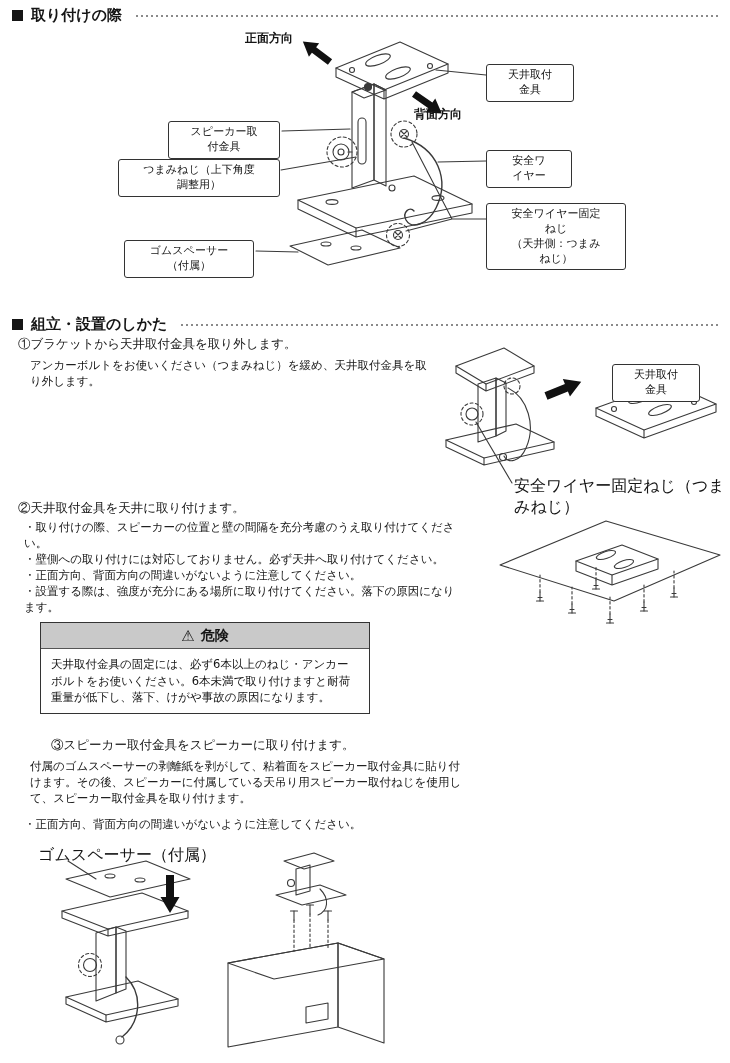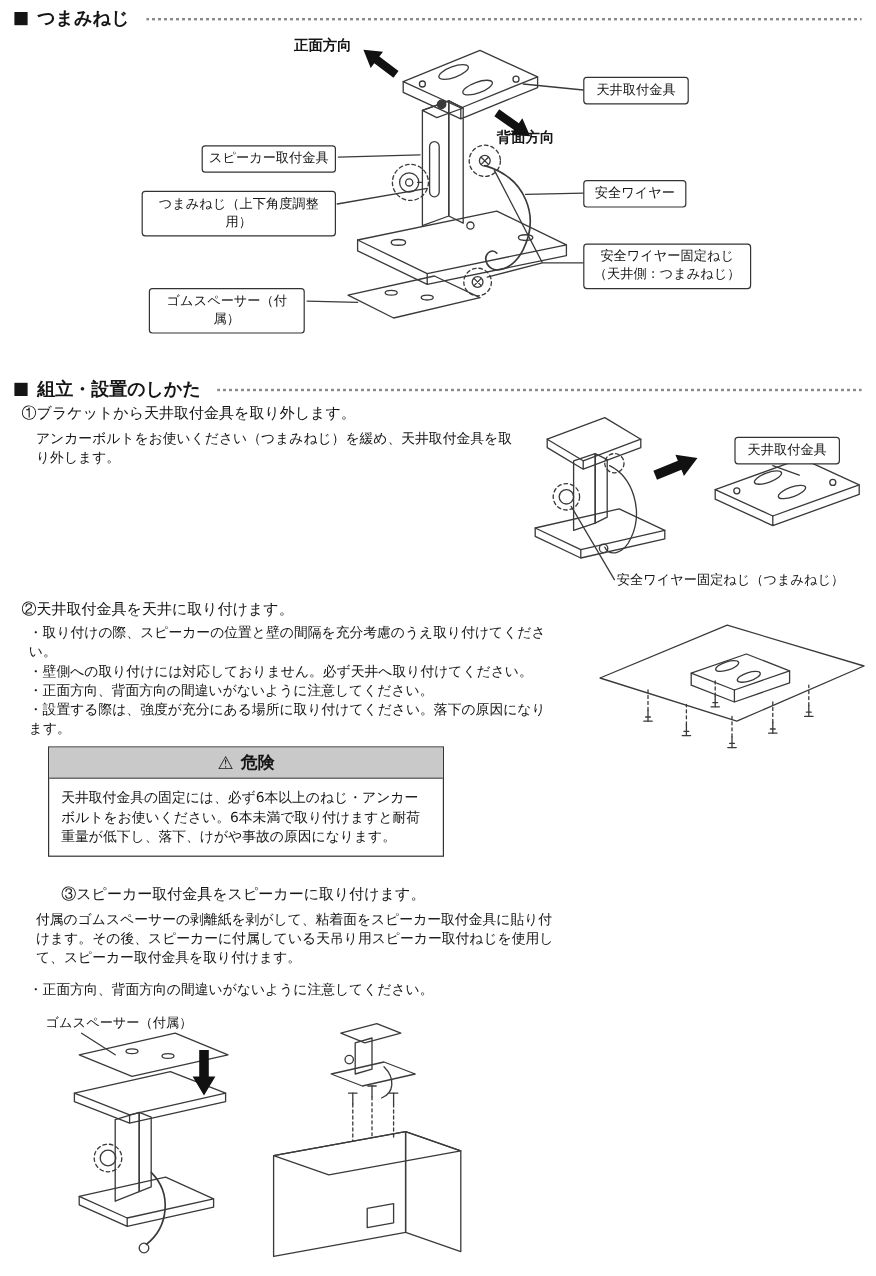--- a/index.html
+++ b/index.html
@@ -33,7 +33,7 @@
 
   <div class="sec-header" style="left:12px;top:6px;width:706px;">
     <span class="sq"></span>
-    <span>つまみねじ</span>
+    <span>取り付けの際</span>
     <span class="dotline"></span>
   </div>
 

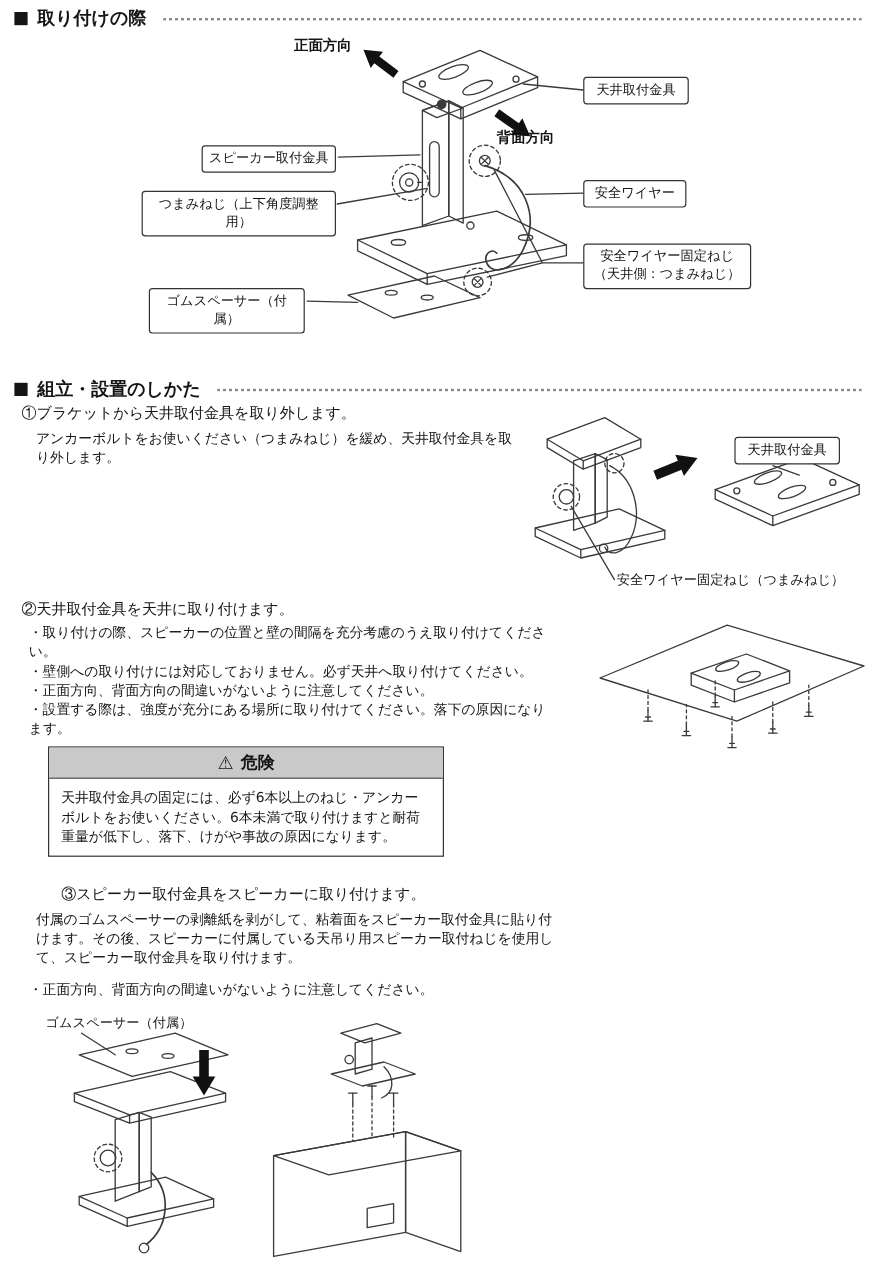--- a/index.html
+++ b/index.html
@@ -12,7 +12,7 @@
   .dotline{flex:1;height:2px;margin-left:6px;background-image:repeating-linear-gradient(90deg,#8a8a8a 0 2px,transparent 2px 5px);}
   .label-box{
     position:absolute;box-sizing:border-box;border:1px solid #333;background:#fff;
-    font-size:11px;line-height:1.35;padding:3px 4px;border-radius:3px;text-align:center;white-space:pre-line;
+    font-size:11px;line-height:1.35;padding:3px 21px;border-radius:3px;text-align:center;white-space:pre-line;
   }
   .dir-label{position:absolute;font-size:12px;font-weight:bold;}
   .plain-label{position:absolute;font-size:11px;}

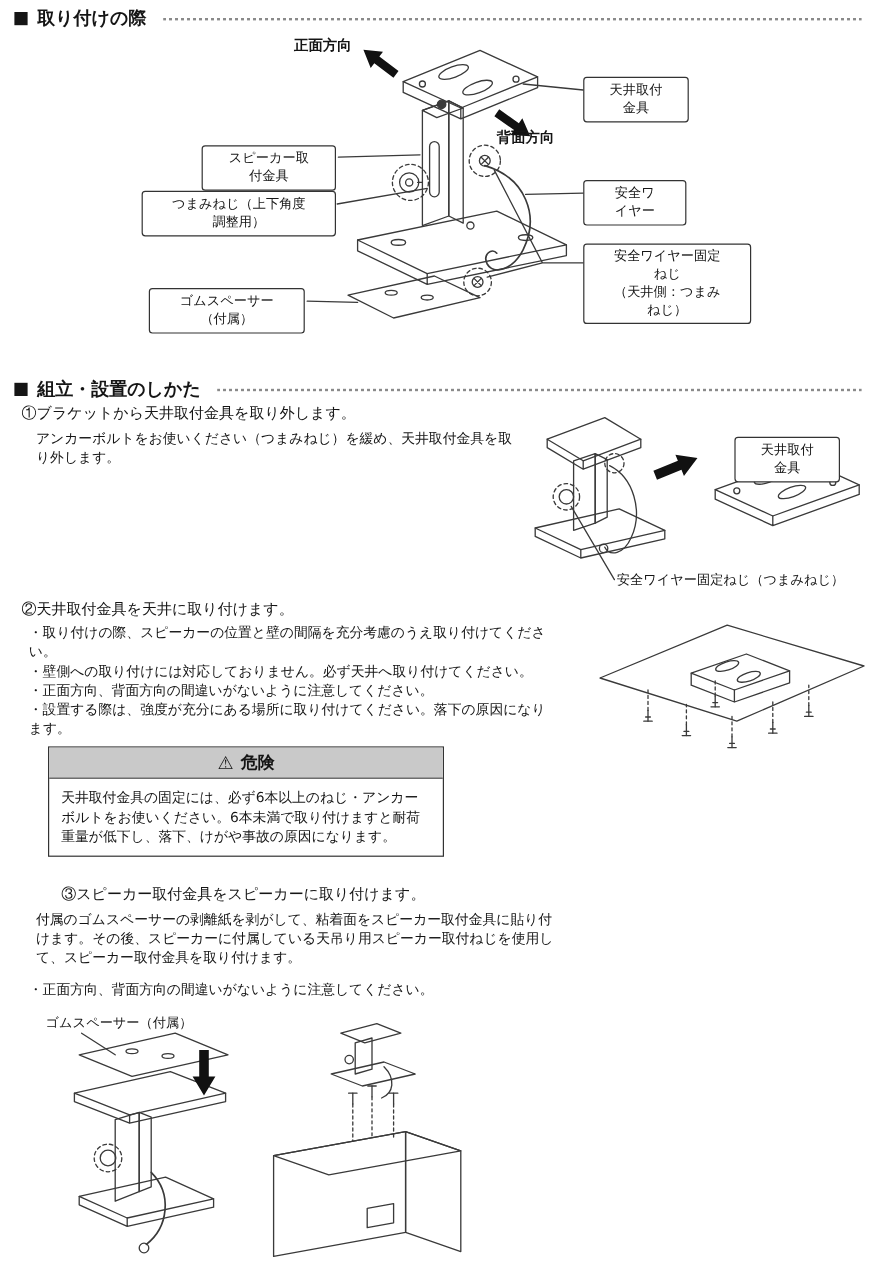--- a/index.html
+++ b/index.html
@@ -15,7 +15,7 @@
     font-size:11px;line-height:1.35;padding:3px 21px;border-radius:3px;text-align:center;white-space:pre-line;
   }
   .dir-label{position:absolute;font-size:12px;font-weight:bold;}
-  .plain-label{position:absolute;font-size:11px;}
+  .plain-label{position:absolute;font-size:16px;}
   .step-heading{position:absolute;font-size:12.5px;font-family:Liberation Mono, monospace;}
   .body-text{position:absolute;font-size:11.5px;line-height:16px;}
   .bullets{position:absolute;font-size:11.5px;line-height:16px;}

